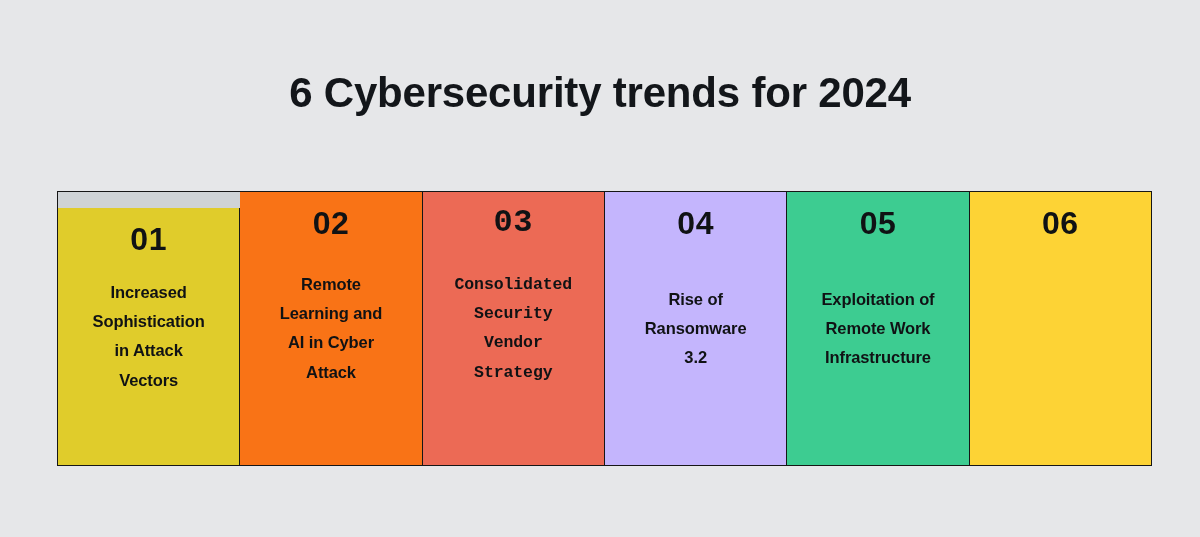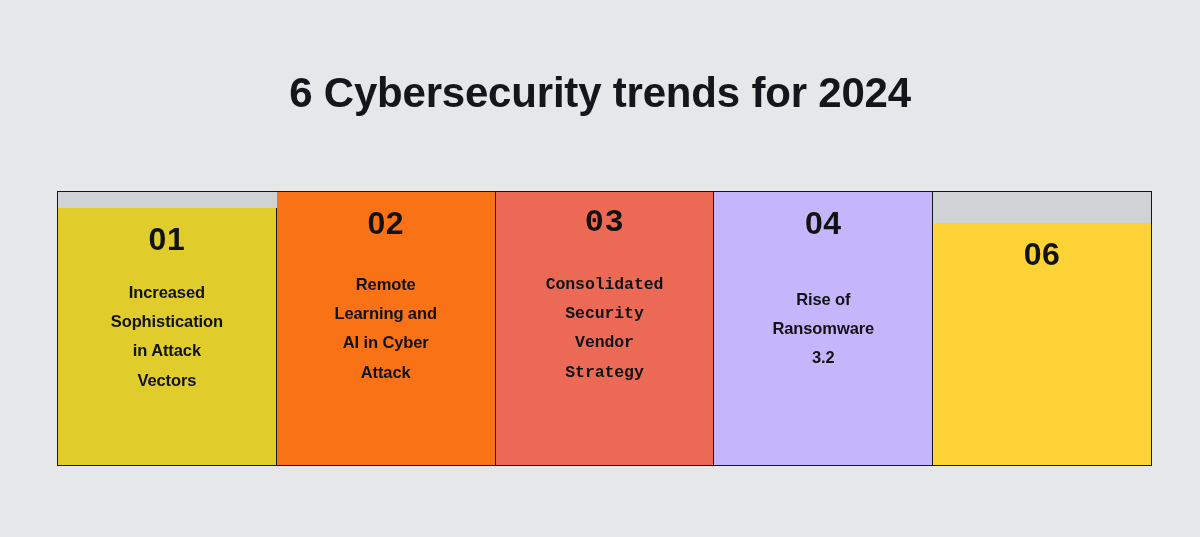--- a/index.html
+++ b/index.html
@@ -131,6 +131,12 @@
 3.2</div>
     </div>
 
+    <div class="column" style="background: rgb(61, 204, 145); border-right-color: rgb(22, 22, 22);">
+      <div class="col-number">05</div>
+      <div class="col-text">Exploitation of
+Remote Work
+Infrastructure</div>
+    </div>
 
     <div class="column" style="background: rgb(253, 211, 53); border-right-color: rgb(22, 22, 22);">
       <div class="col-number">06</div>

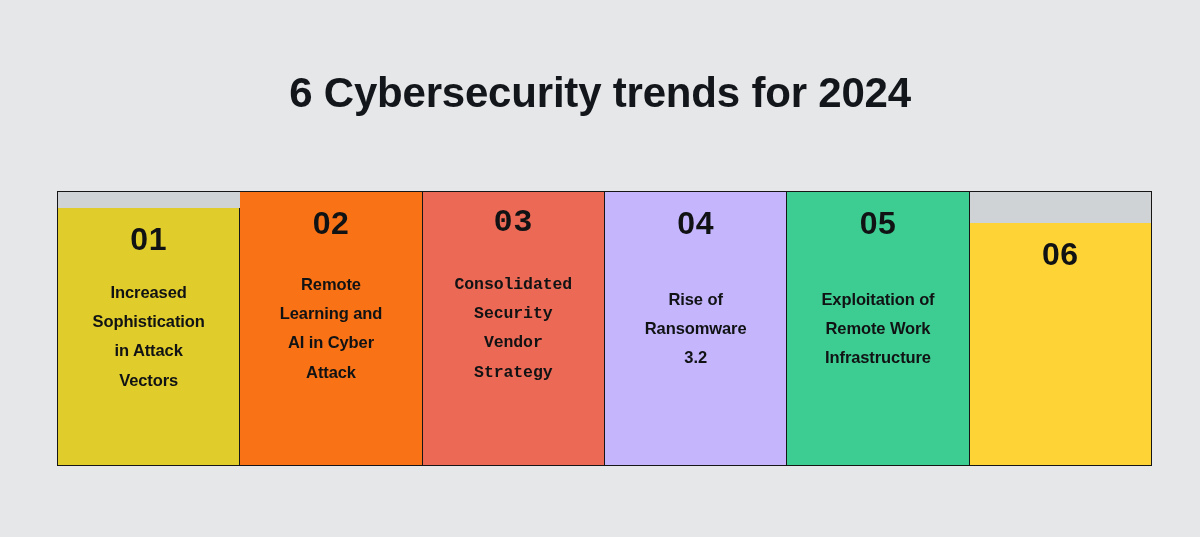--- a/index.html
+++ b/index.html
@@ -58,7 +58,6 @@
   }
   .column:last-child {
     border-right: none;
-    margin-top: 31px;
   }
 
   .col-number {

